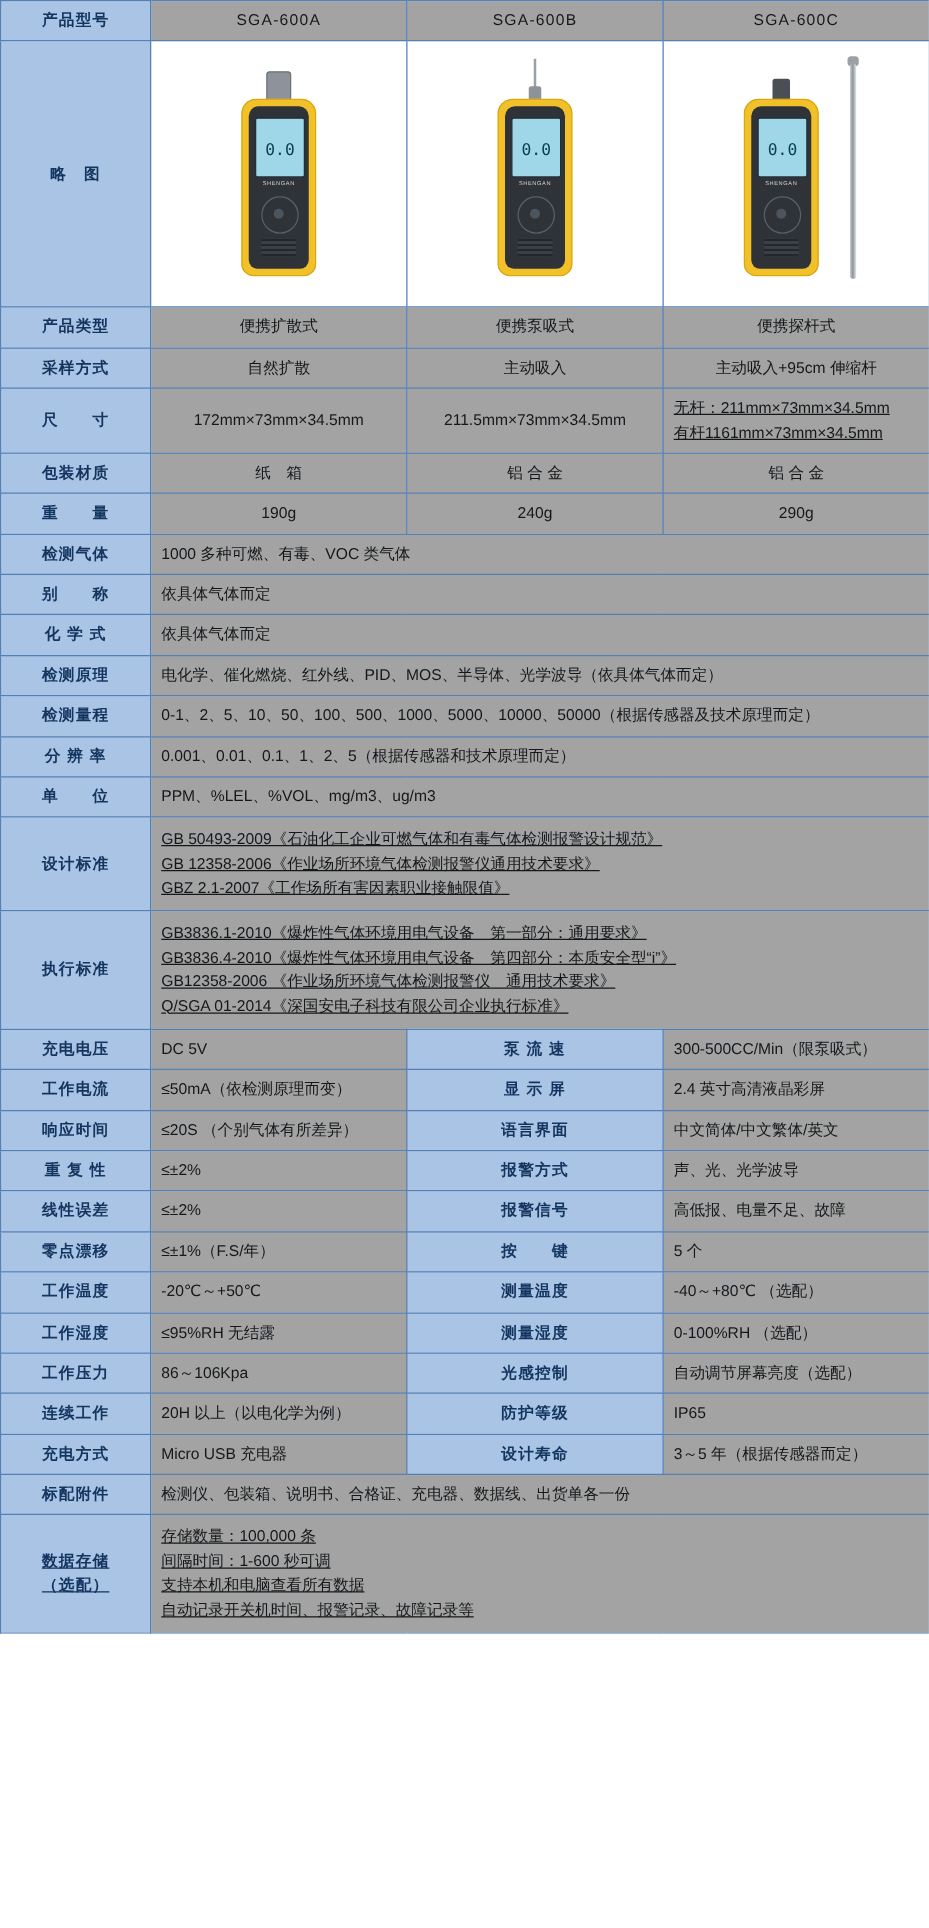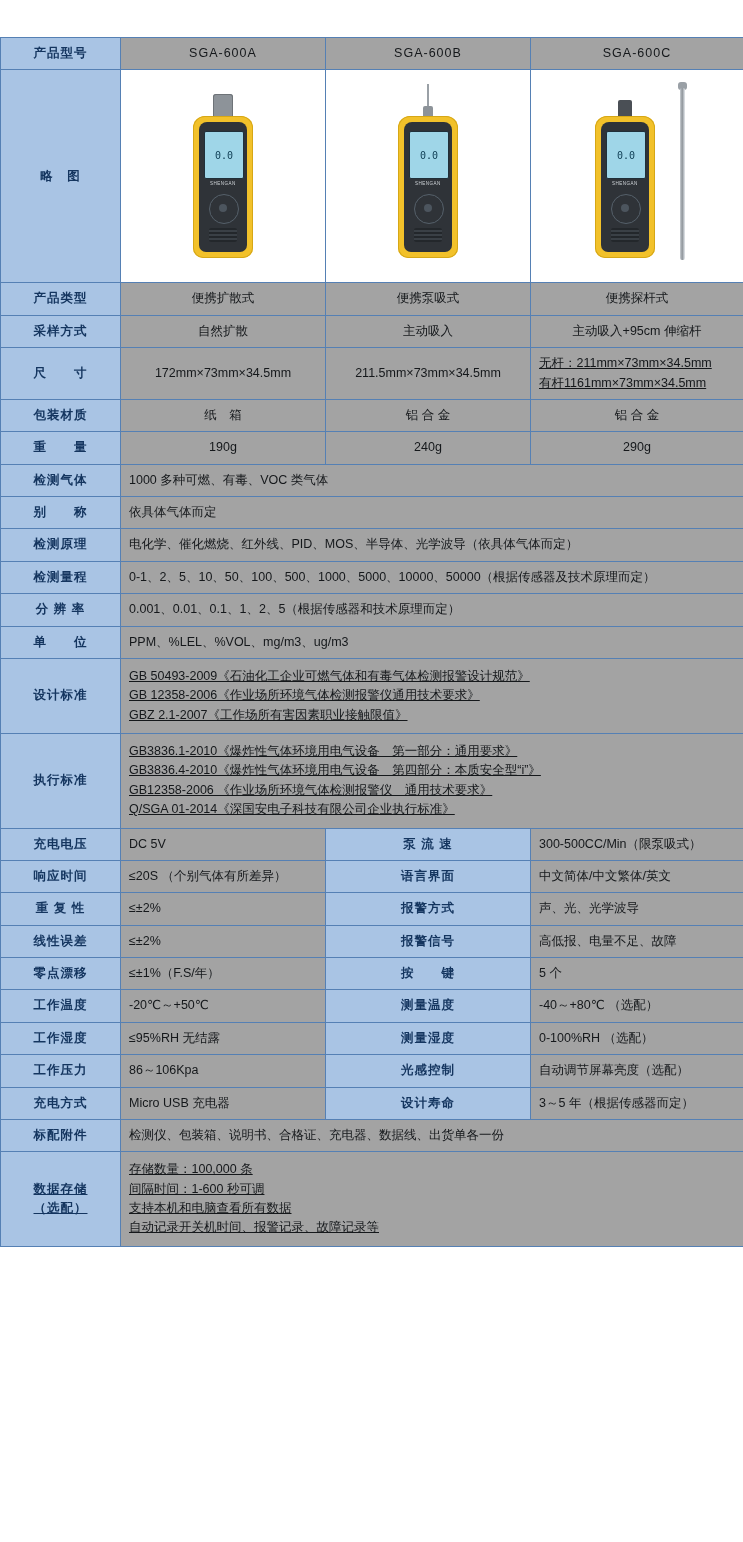--- a/index.html
+++ b/index.html
@@ -14,7 +14,6 @@
     width:743px;
     border-collapse:collapse;
     table-layout:fixed;
-    margin-top:37px;
   }
   .spec-table td{
     border:1px solid #5580b4;

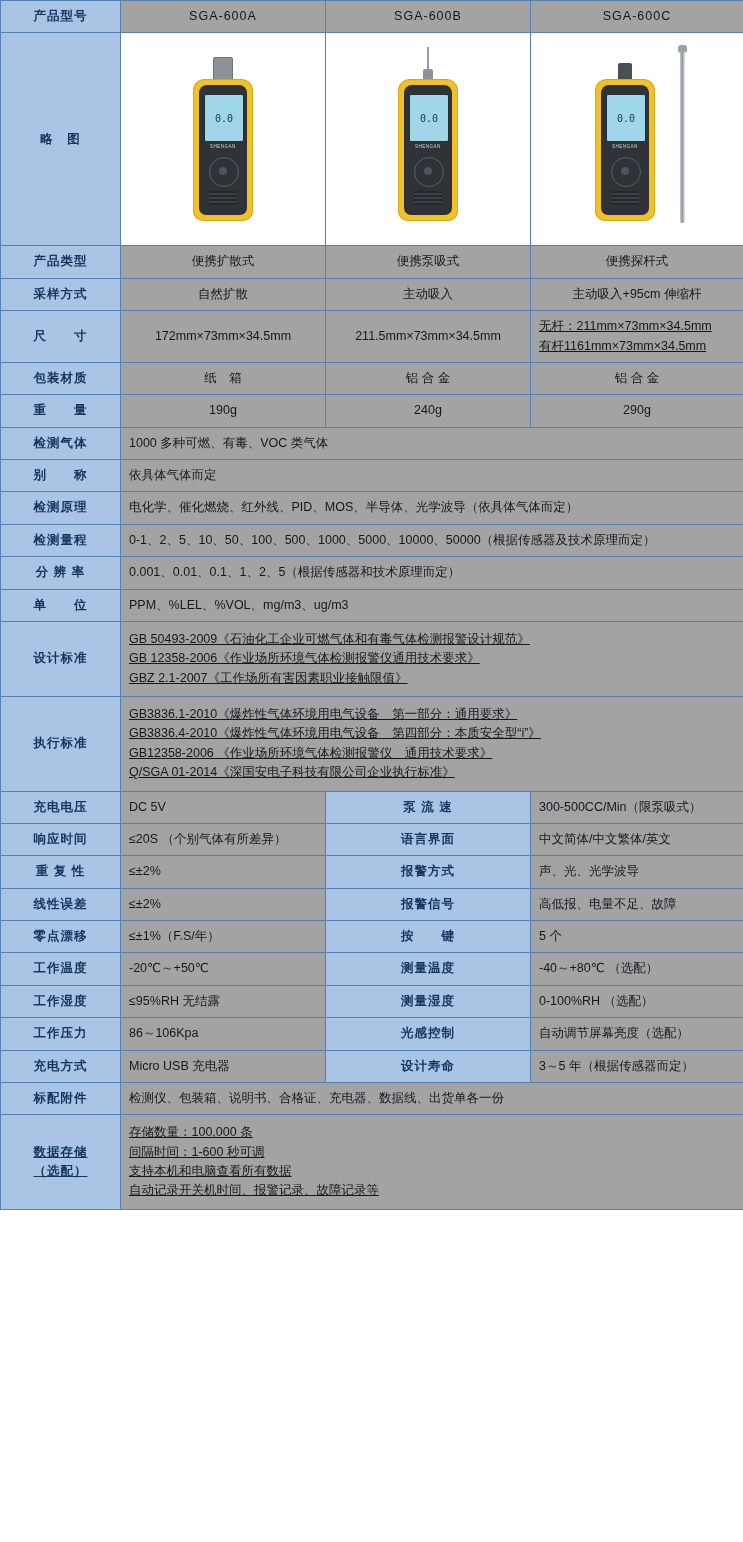--- a/index.html
+++ b/index.html
@@ -89,7 +89,7 @@
   }
   .dev .screen .num{
     color:#0d3c52;
-    font-size:10px;
+    font-size:13px;
     text-align:center;
     margin-top:16px;
     font-family:"DejaVu Sans Mono",monospace;

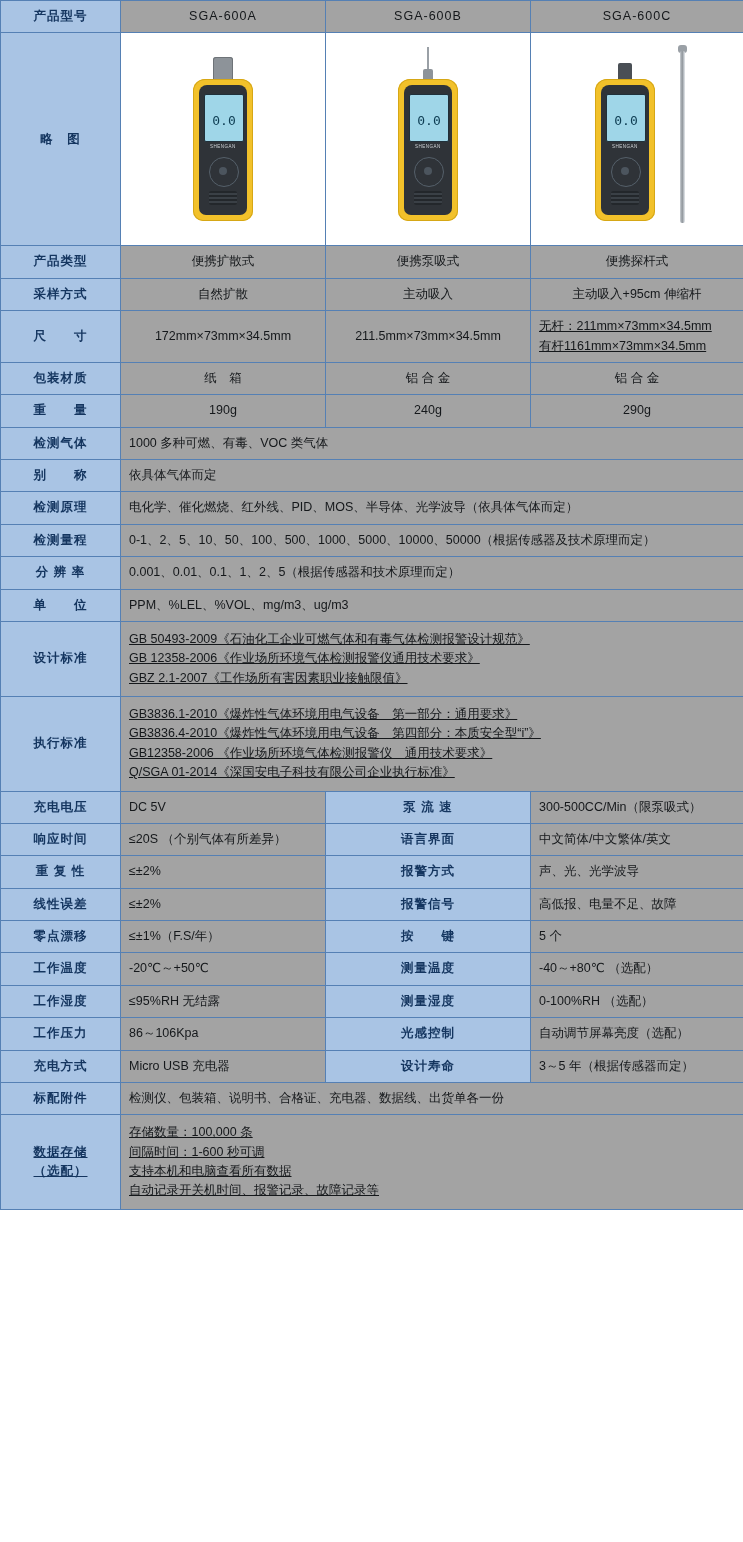--- a/index.html
+++ b/index.html
@@ -293,6 +293,10 @@
       <td class="val" colspan="3">依具体气体而定</td>
     </tr>
     <tr>
+      <td class="lbl">化 学 式</td>
+      <td class="val" colspan="3">依具体气体而定</td>
+    </tr>
+    <tr>
       <td class="lbl">检测原理</td>
       <td class="val" colspan="3">电化学、催化燃烧、红外线、PID、MOS、半导体、光学波导（依具体气体而定）</td>
     </tr>

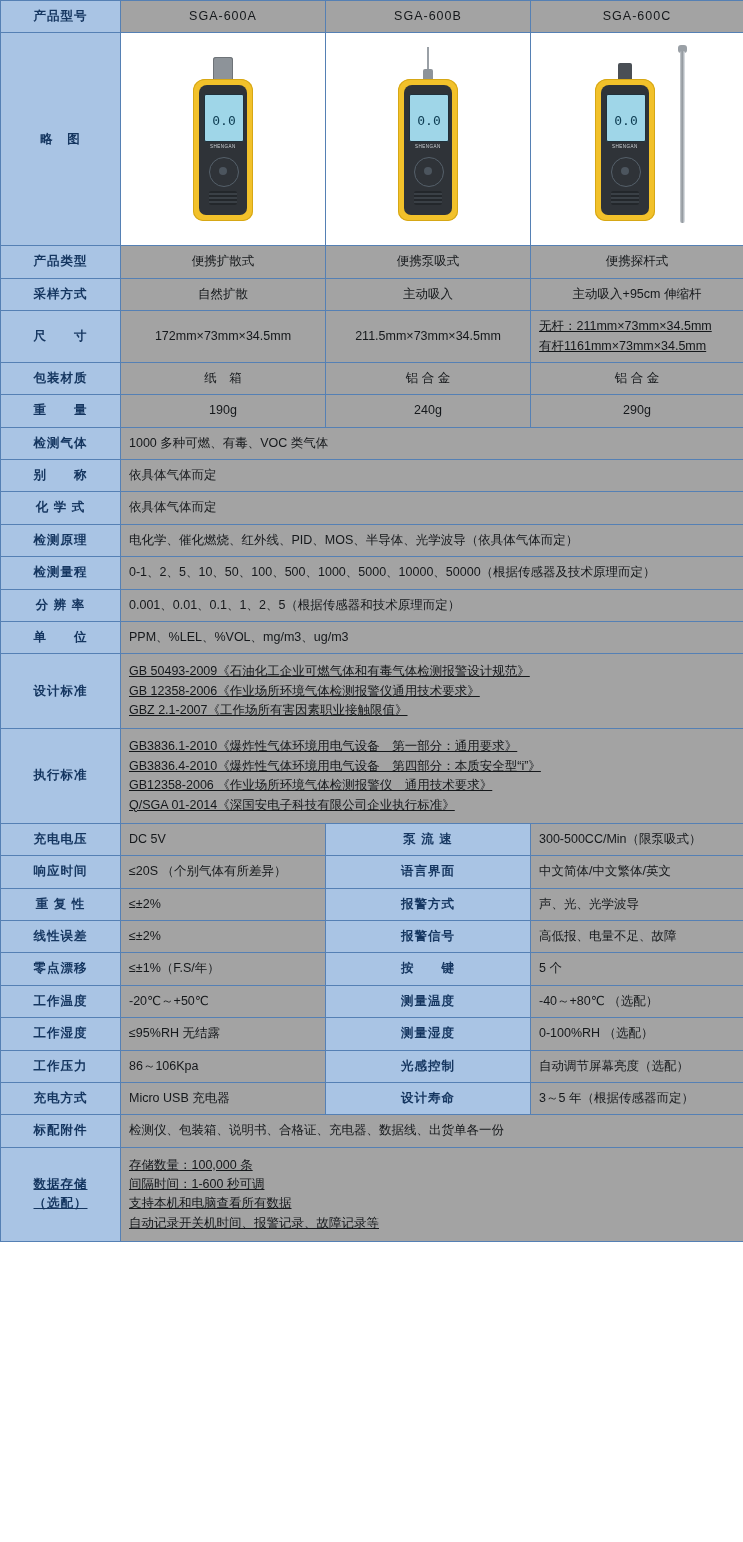--- a/index.html
+++ b/index.html
@@ -333,6 +333,12 @@
       <td class="val">300-500CC/Min（限泵吸式）</td>
     </tr>
     <tr>
+      <td class="lbl">工作电流</td>
+      <td class="val">≤50mA（依检测原理而变）</td>
+      <td class="lbl sub">显 示 屏</td>
+      <td class="val">2.4 英寸高清液晶彩屏</td>
+    </tr>
+    <tr>
       <td class="lbl">响应时间</td>
       <td class="val">≤20S （个别气体有所差异）</td>
       <td class="lbl sub">语言界面</td>

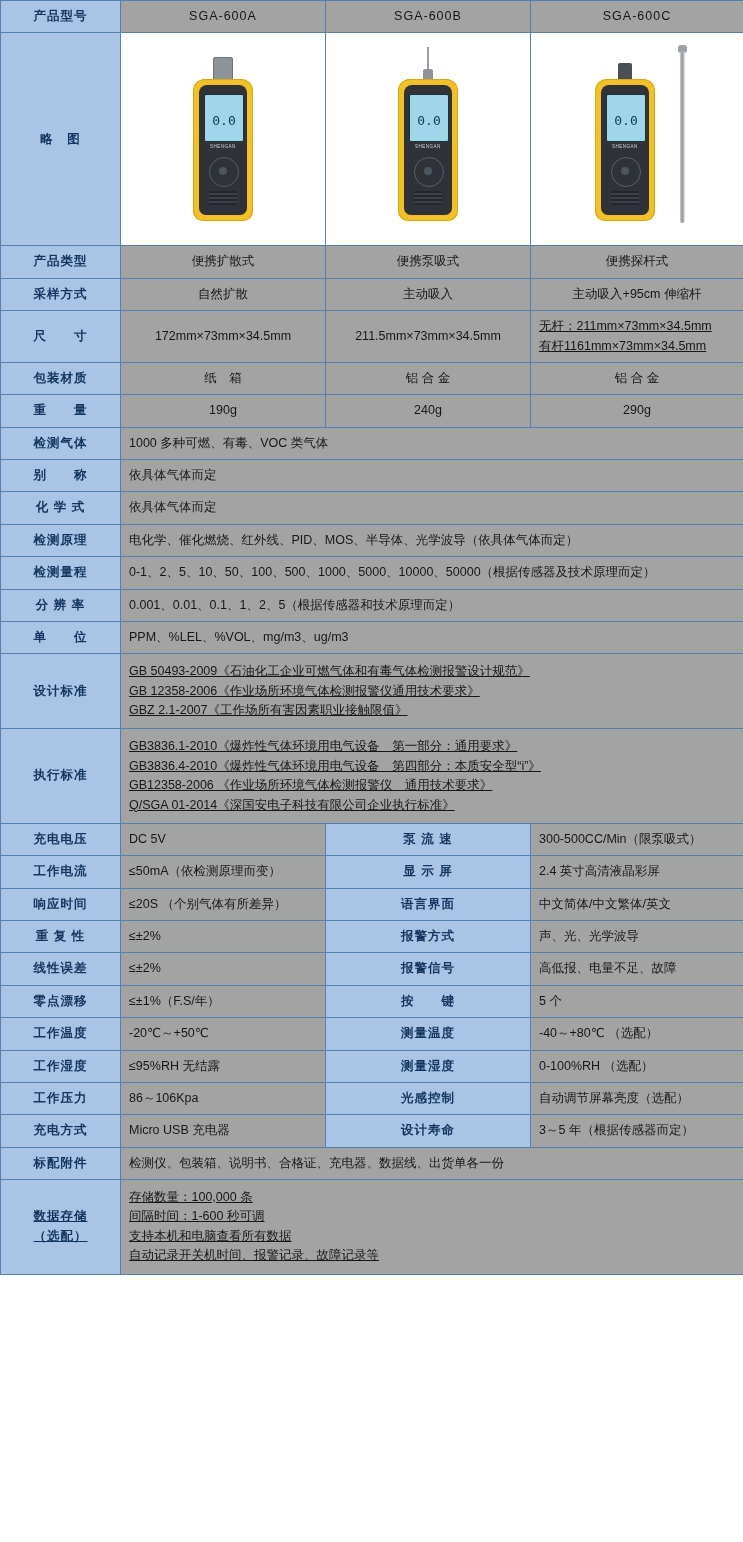--- a/index.html
+++ b/index.html
@@ -381,6 +381,12 @@
       <td class="val">自动调节屏幕亮度（选配）</td>
     </tr>
     <tr>
+      <td class="lbl">连续工作</td>
+      <td class="val">20H 以上（以电化学为例）</td>
+      <td class="lbl sub">防护等级</td>
+      <td class="val">IP65</td>
+    </tr>
+    <tr>
       <td class="lbl">充电方式</td>
       <td class="val">Micro USB 充电器</td>
       <td class="lbl sub">设计寿命</td>

